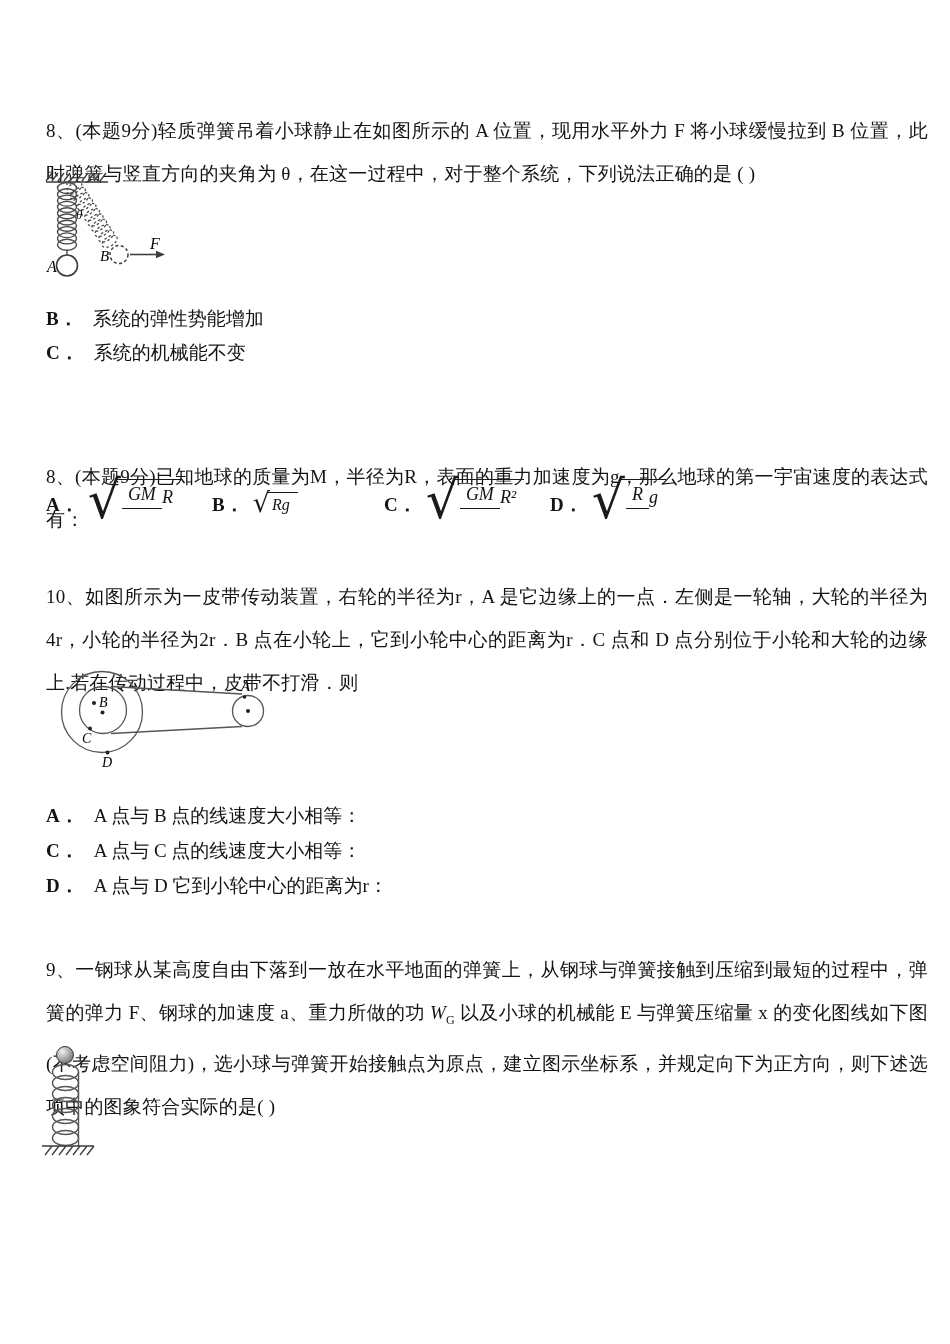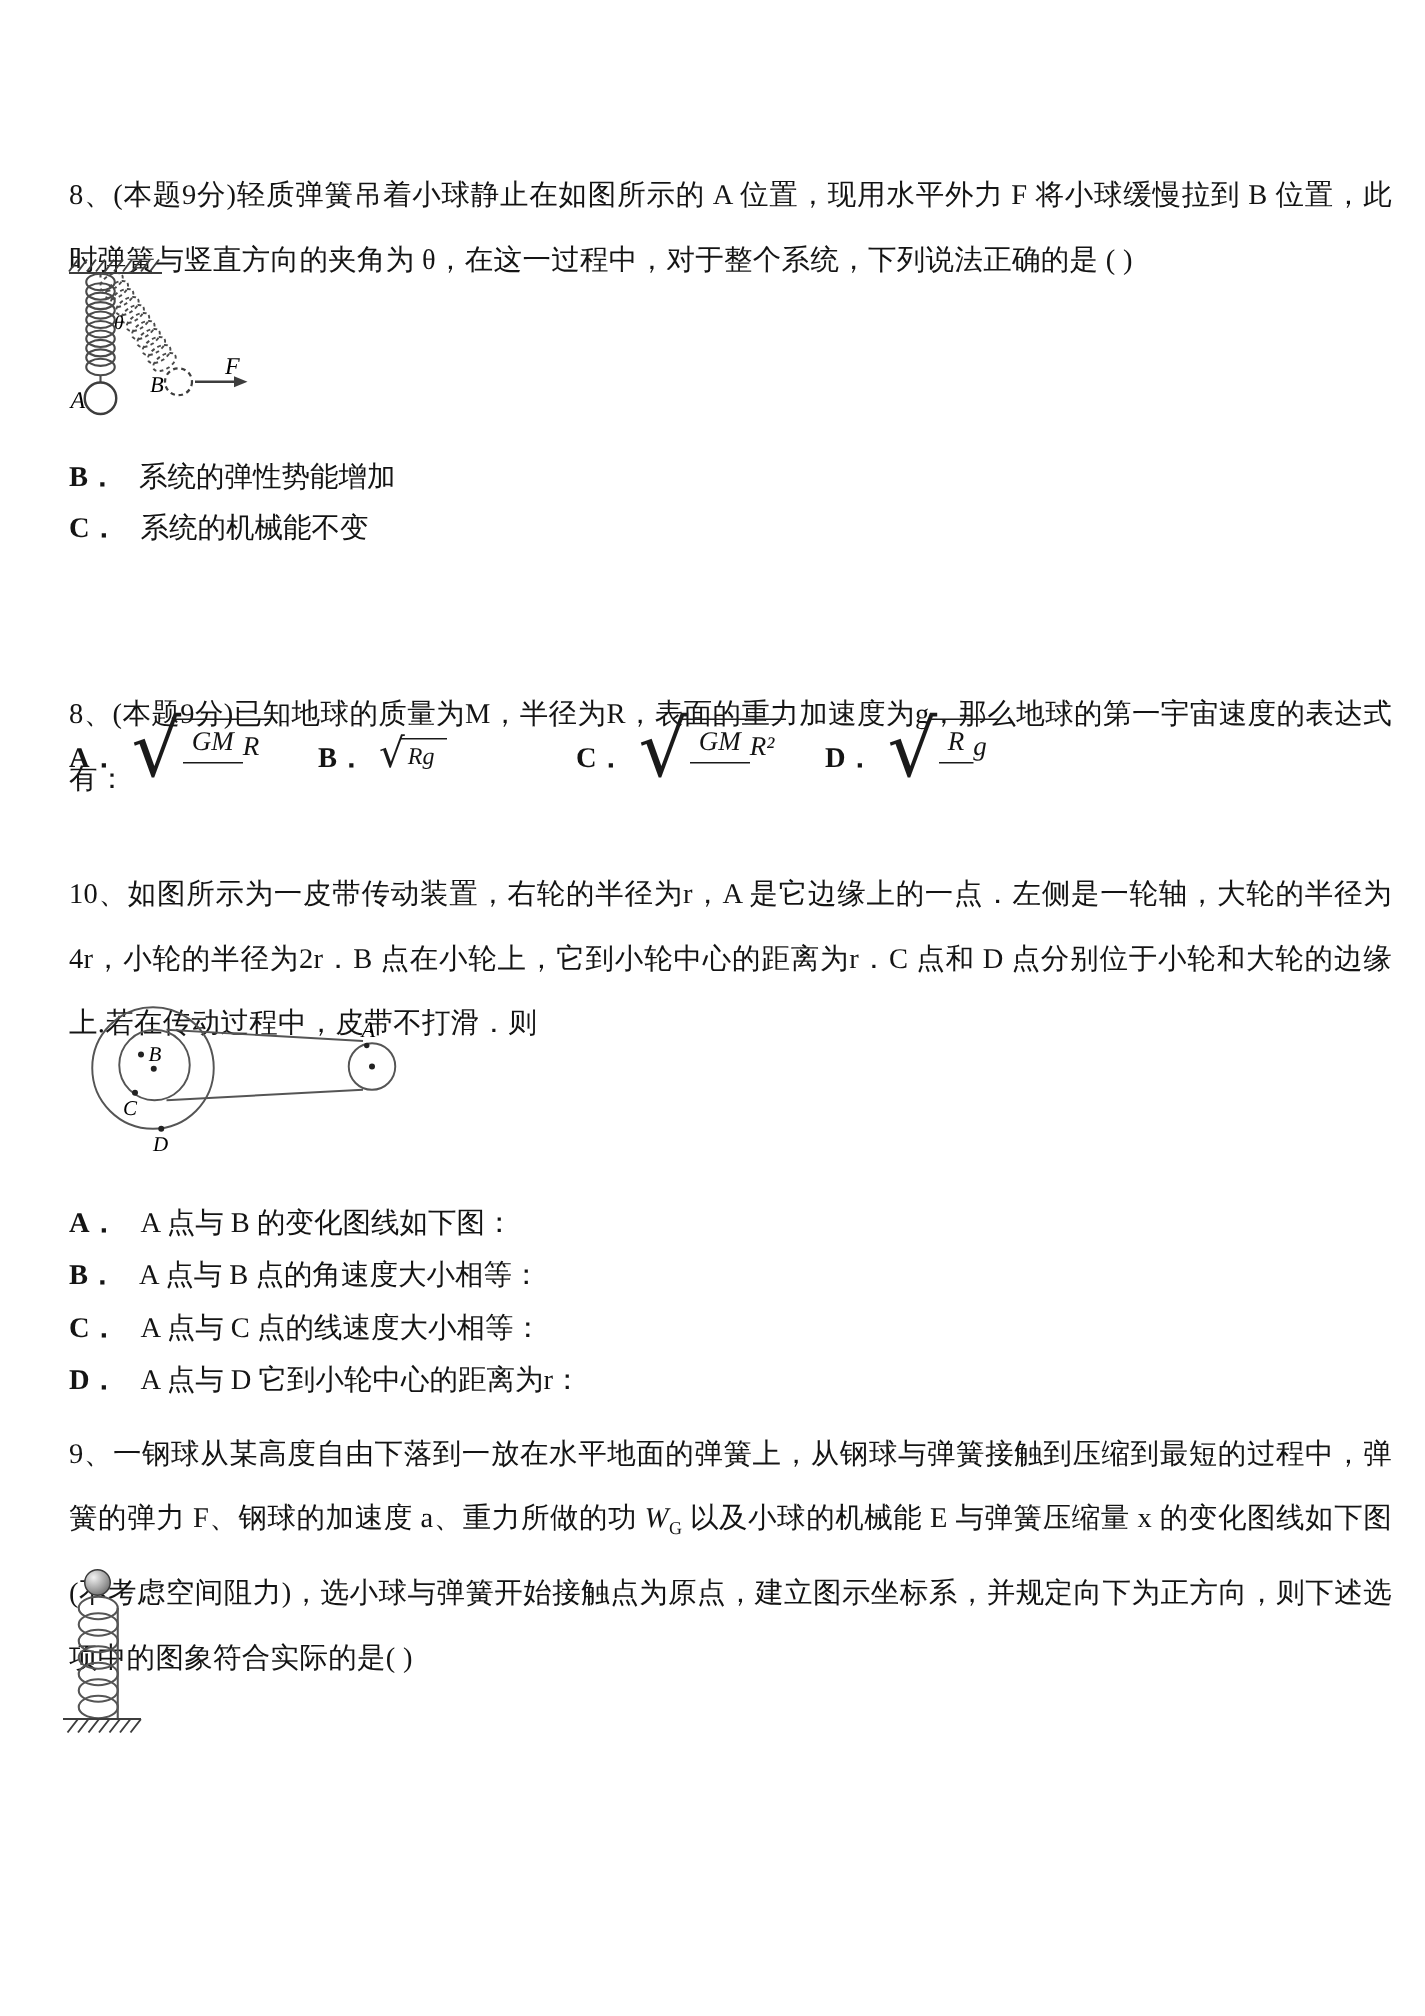--- a/index.html
+++ b/index.html
@@ -173,7 +173,7 @@
   </svg>
 
   <div class="opts q10rows" style="top:798px;">
-    <span class="opt"><span class="lab">A．</span><span>A 点与 B 的变化图线如下图：</span></span>
+    <span class="opt"><span class="lab">A．</span><span>A 点与 B 点的线速度大小相等：</span></span>
     <span class="opt"><span class="lab">B．</span><span>A 点与 B 点的角速度大小相等：</span></span>
     <span class="opt"><span class="lab">C．</span><span>A 点与 C 点的线速度大小相等：</span></span>
     <span class="opt"><span class="lab">D．</span><span>A 点与 D 它到小轮中心的距离为r：</span></span>

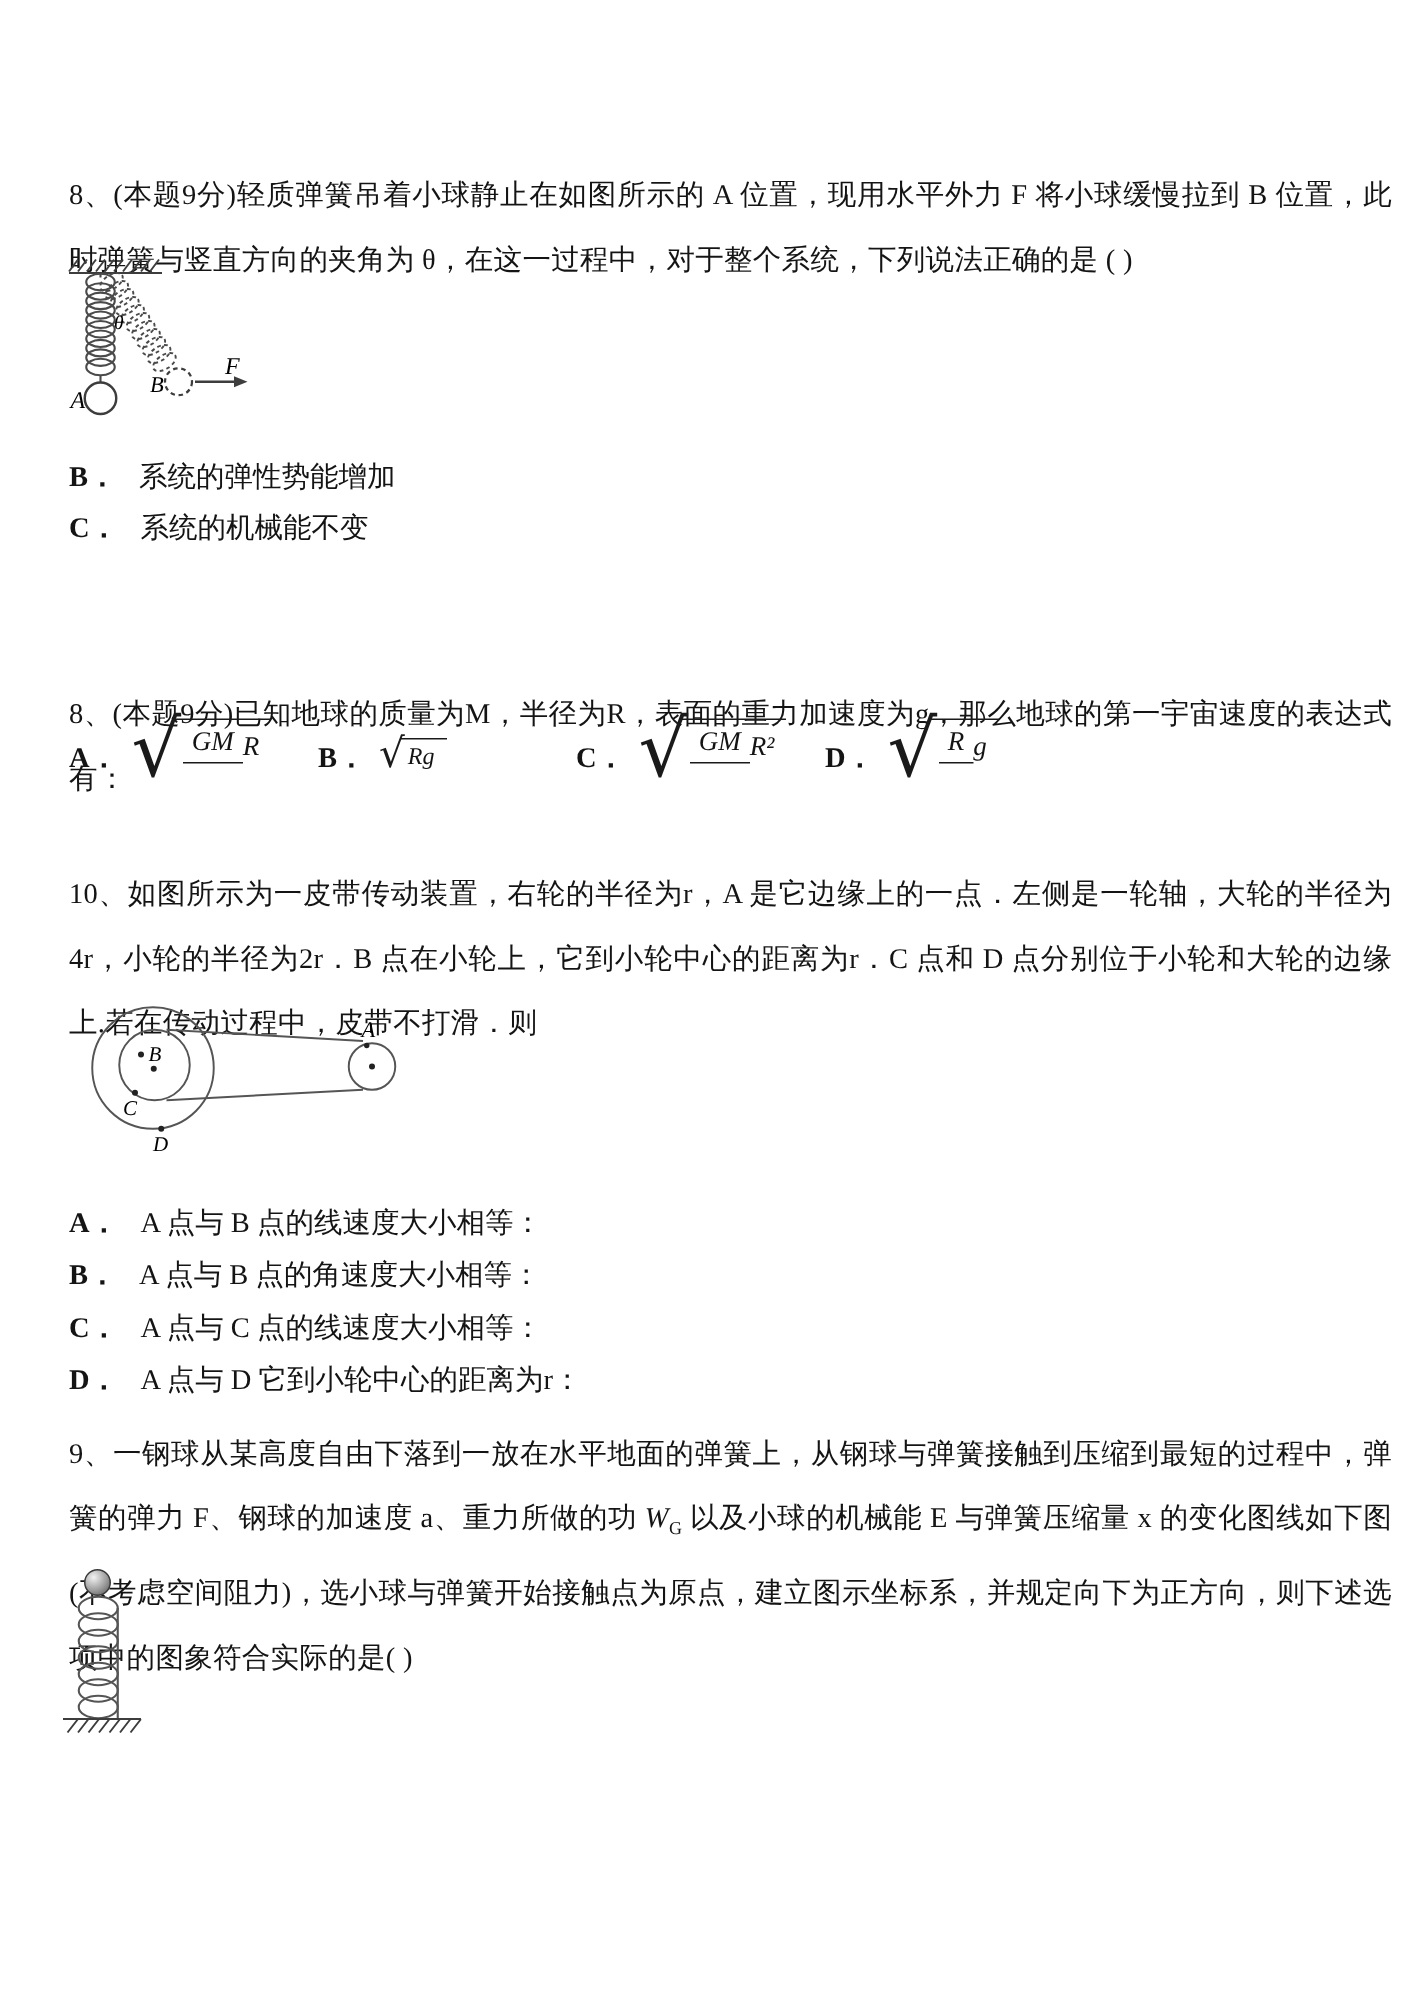--- a/index.html
+++ b/index.html
@@ -174,7 +174,6 @@
 
   <div class="opts q10rows" style="top:798px;">
     <span class="opt"><span class="lab">A．</span><span>A 点与 B 点的线速度大小相等：</span></span>
-    <span class="opt"><span class="lab">B．</span><span>A 点与 B 点的角速度大小相等：</span></span>
     <span class="opt"><span class="lab">C．</span><span>A 点与 C 点的线速度大小相等：</span></span>
     <span class="opt"><span class="lab">D．</span><span>A 点与 D 它到小轮中心的距离为r：</span></span>
   </div>

